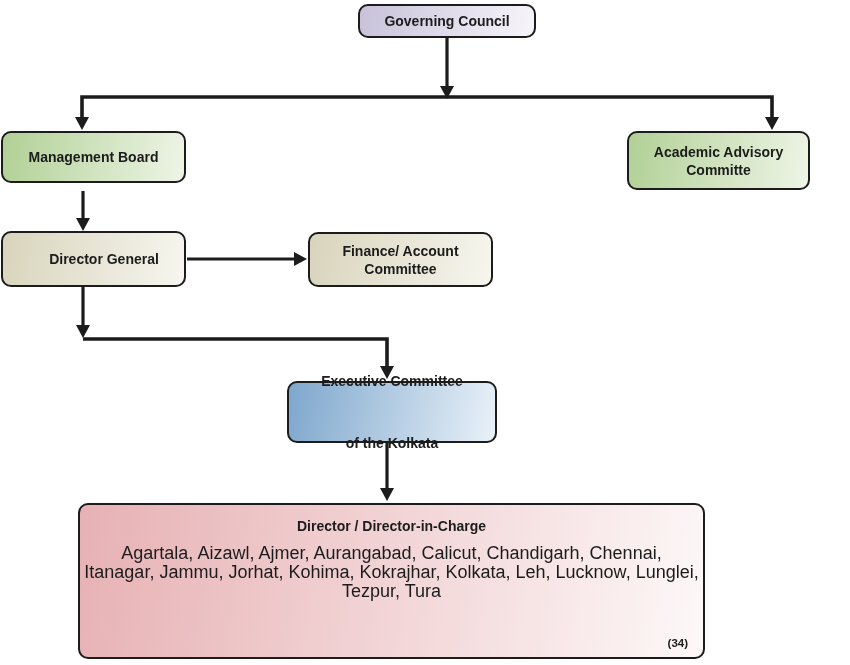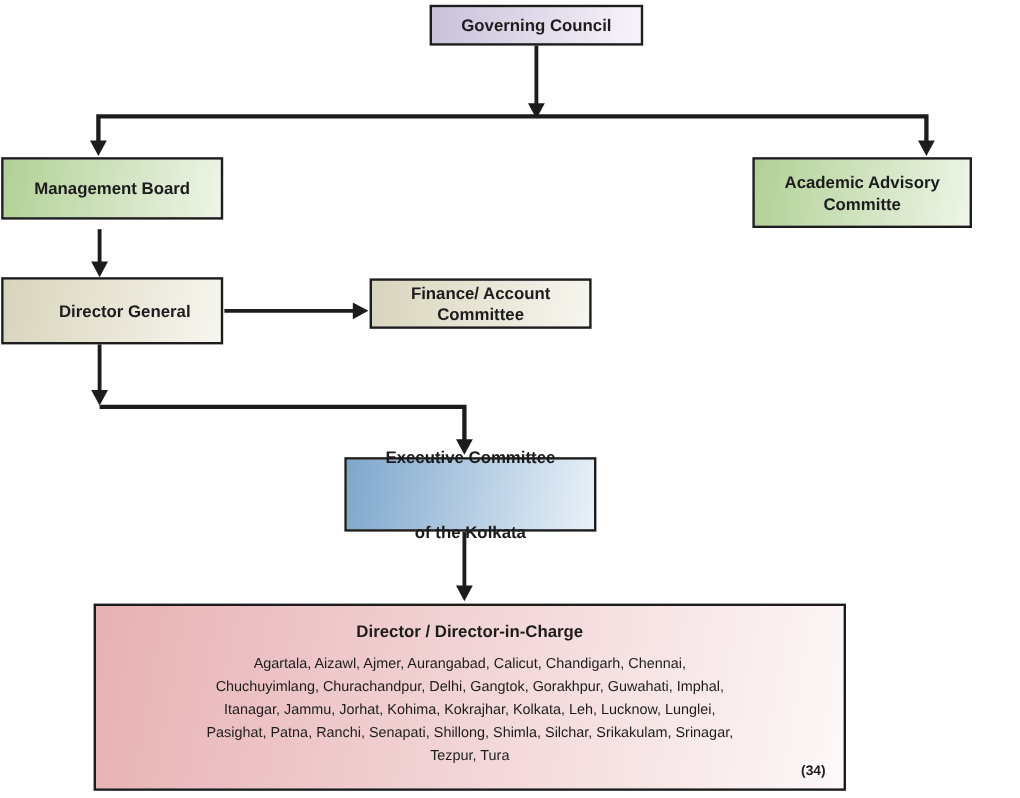--- a/index.html
+++ b/index.html
@@ -37,7 +37,7 @@
     z-index: 2;
     box-sizing: border-box;
     border: 2px solid #1c1c1c;
-    border-radius: 0;
+    border-radius: 10px;
     background: linear-gradient(100deg, var(--c1, #eee), var(--c2, #fff));
     display: flex;
     flex-direction: column;

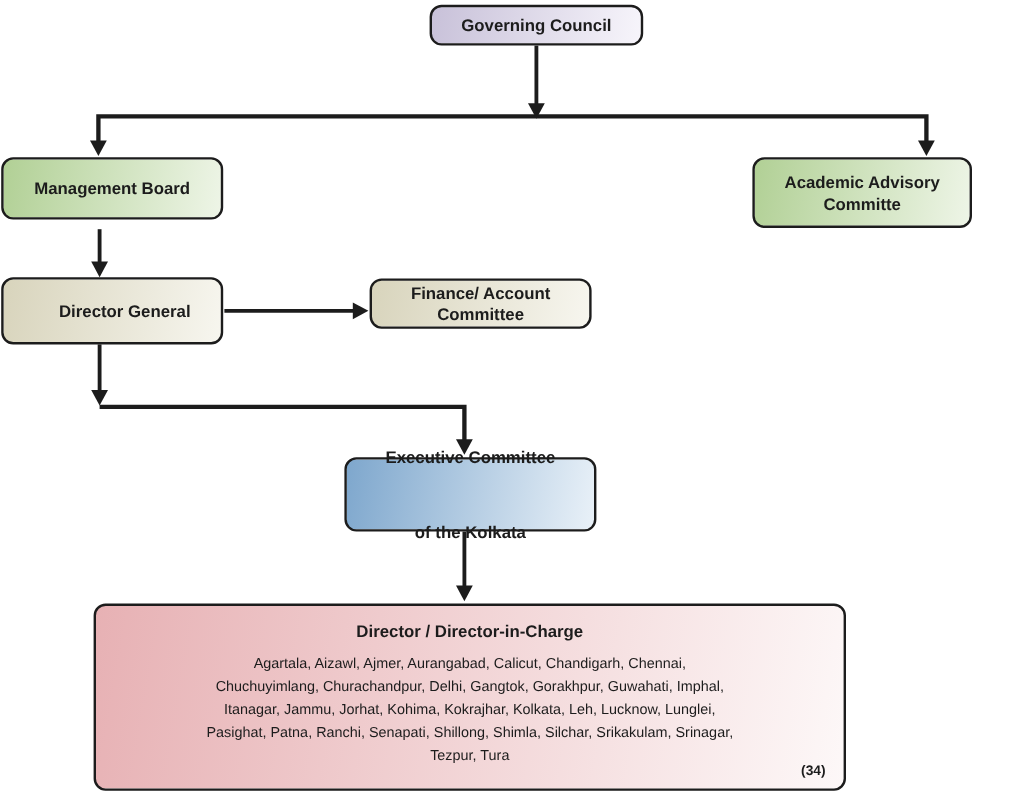--- a/index.html
+++ b/index.html
@@ -53,7 +53,7 @@
   #n-mb  { left: 1px;   top: 131px; width: 185px; height: 52px; }
   #n-aac { left: 627px; top: 131px; width: 183px; height: 59px; }
   #n-dg  { left: 1px;   top: 231px; width: 185px; height: 56px; padding-left: 21px; }
-  #n-fac { left: 308px; top: 232px; width: 185px; height: 42px; }
+  #n-fac { left: 308px; top: 232px; width: 185px; height: 55px; }
   #n-ec  { left: 287px; top: 381px; width: 210px; height: 62px; gap: 44px; }
   #n-dic {
     left: 78px; top: 503px; width: 627px; height: 156px;

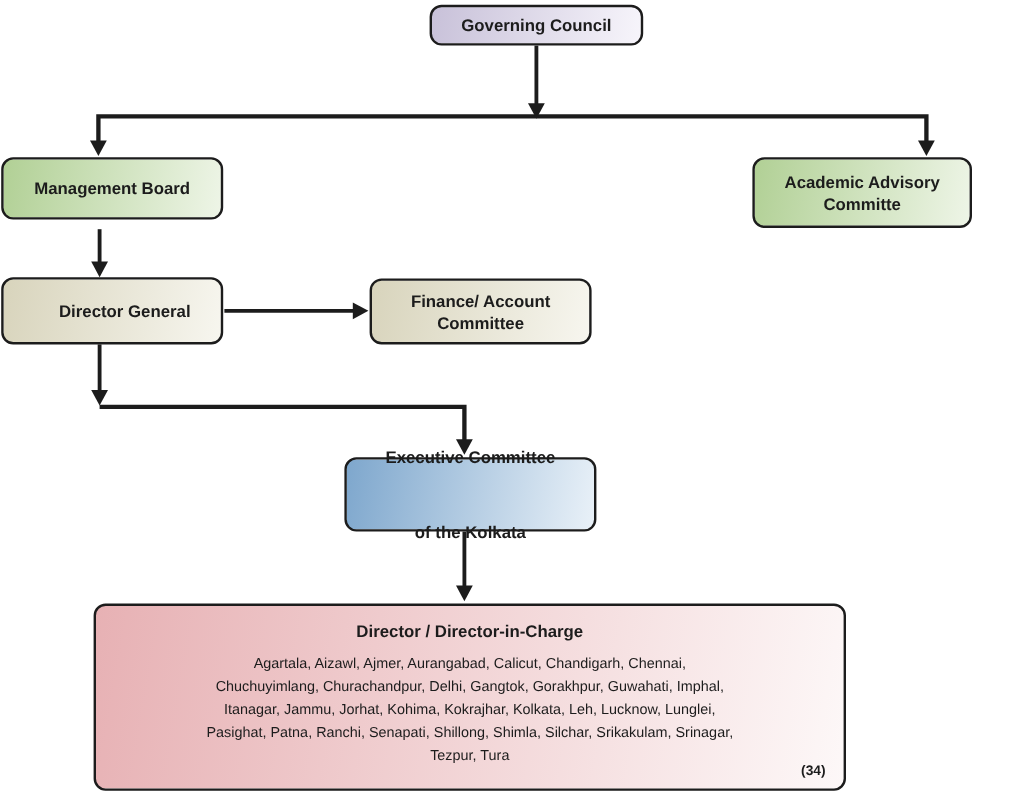--- a/index.html
+++ b/index.html
@@ -67,7 +67,7 @@
     margin-bottom: 9px;
   }
   #n-dic .dic-line {
-    font-size: 12px;
+    font-size: 18px;
     line-height: 19px;
     white-space: nowrap;
   }

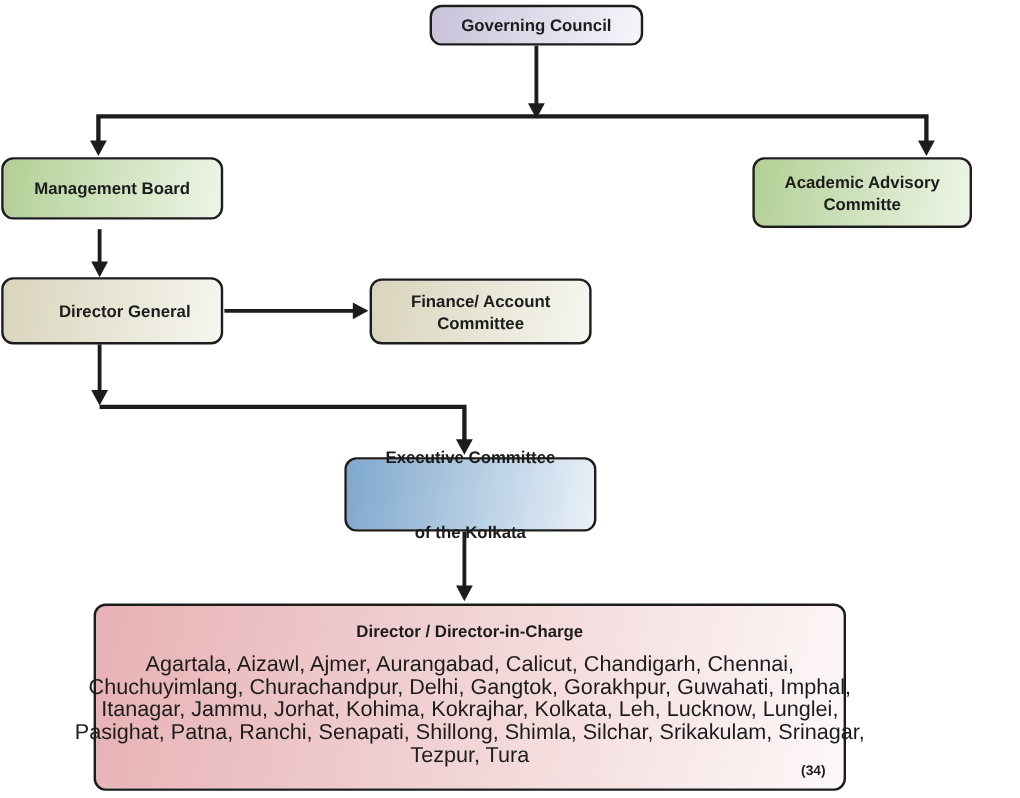--- a/index.html
+++ b/index.html
@@ -138,7 +138,6 @@
   <div class="node" id="n-dic" style="--c1: #e7b1b4; --c2: #fdf8f8;">
     <div class="dic-title">Director / Director-in-Charge</div>
     <div class="dic-line">Agartala, Aizawl, Ajmer, Aurangabad, Calicut, Chandigarh, Chennai,</div>
-    <div class="dic-line">Chuchuyimlang, Churachandpur, Delhi, Gangtok, Gorakhpur, Guwahati, Imphal,</div>
     <div class="dic-line">Itanagar, Jammu, Jorhat, Kohima, Kokrajhar, Kolkata, Leh, Lucknow, Lunglei,</div>
     <div class="dic-line">Pasighat, Patna, Ranchi, Senapati, Shillong, Shimla, Silchar, Srikakulam, Srinagar,</div>
     <div class="dic-line">Tezpur, Tura</div>

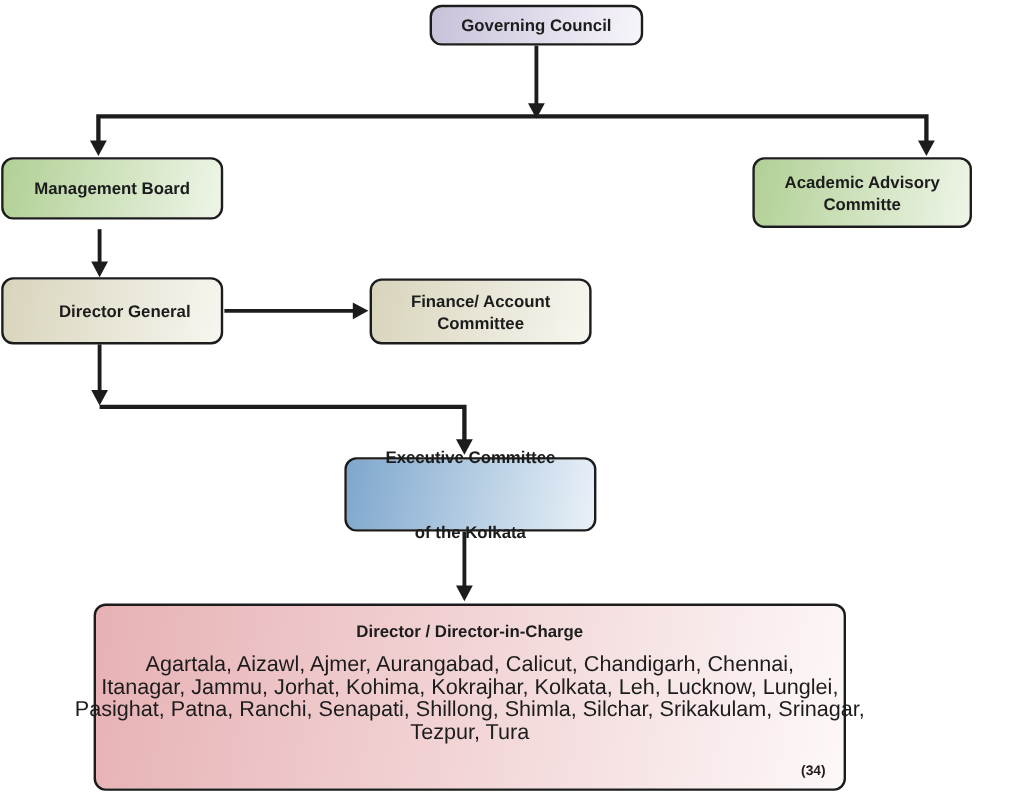--- a/index.html
+++ b/index.html
@@ -139,7 +139,6 @@
     <div class="dic-title">Director / Director-in-Charge</div>
     <div class="dic-line">Agartala, Aizawl, Ajmer, Aurangabad, Calicut, Chandigarh, Chennai,</div>
     <div class="dic-line">Itanagar, Jammu, Jorhat, Kohima, Kokrajhar, Kolkata, Leh, Lucknow, Lunglei,</div>
-    <div class="dic-line">Pasighat, Patna, Ranchi, Senapati, Shillong, Shimla, Silchar, Srikakulam, Srinagar,</div>
     <div class="dic-line">Tezpur, Tura</div>
     <div class="dic-count">(34)</div>
   </div>

